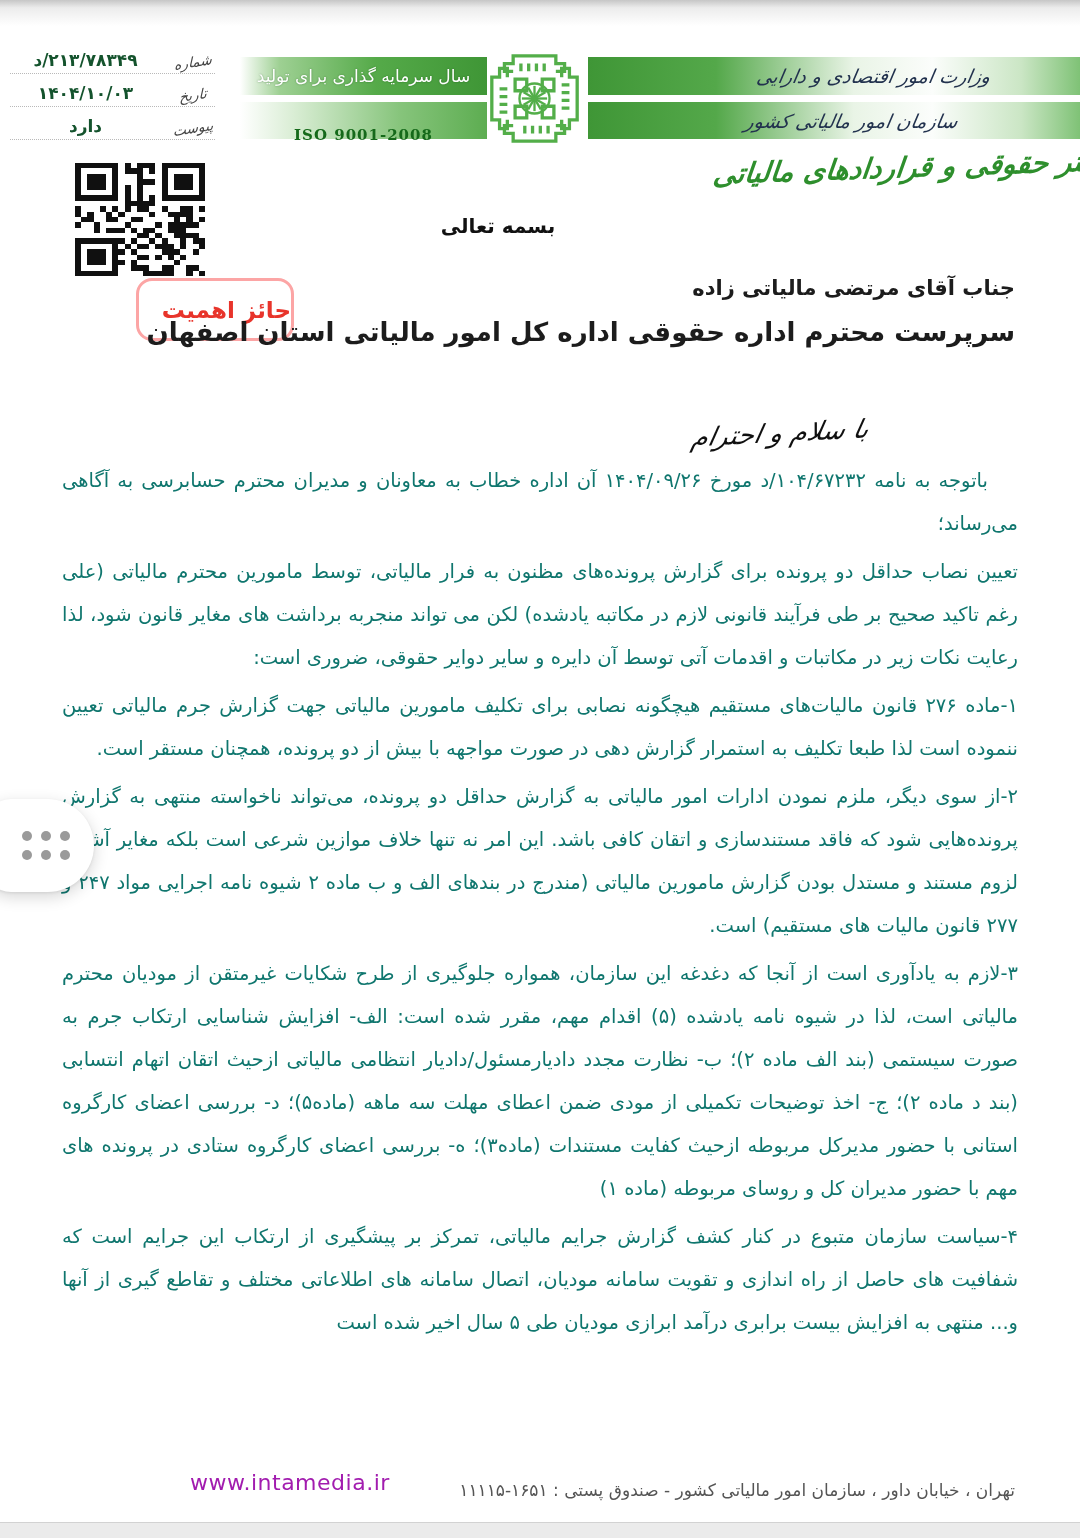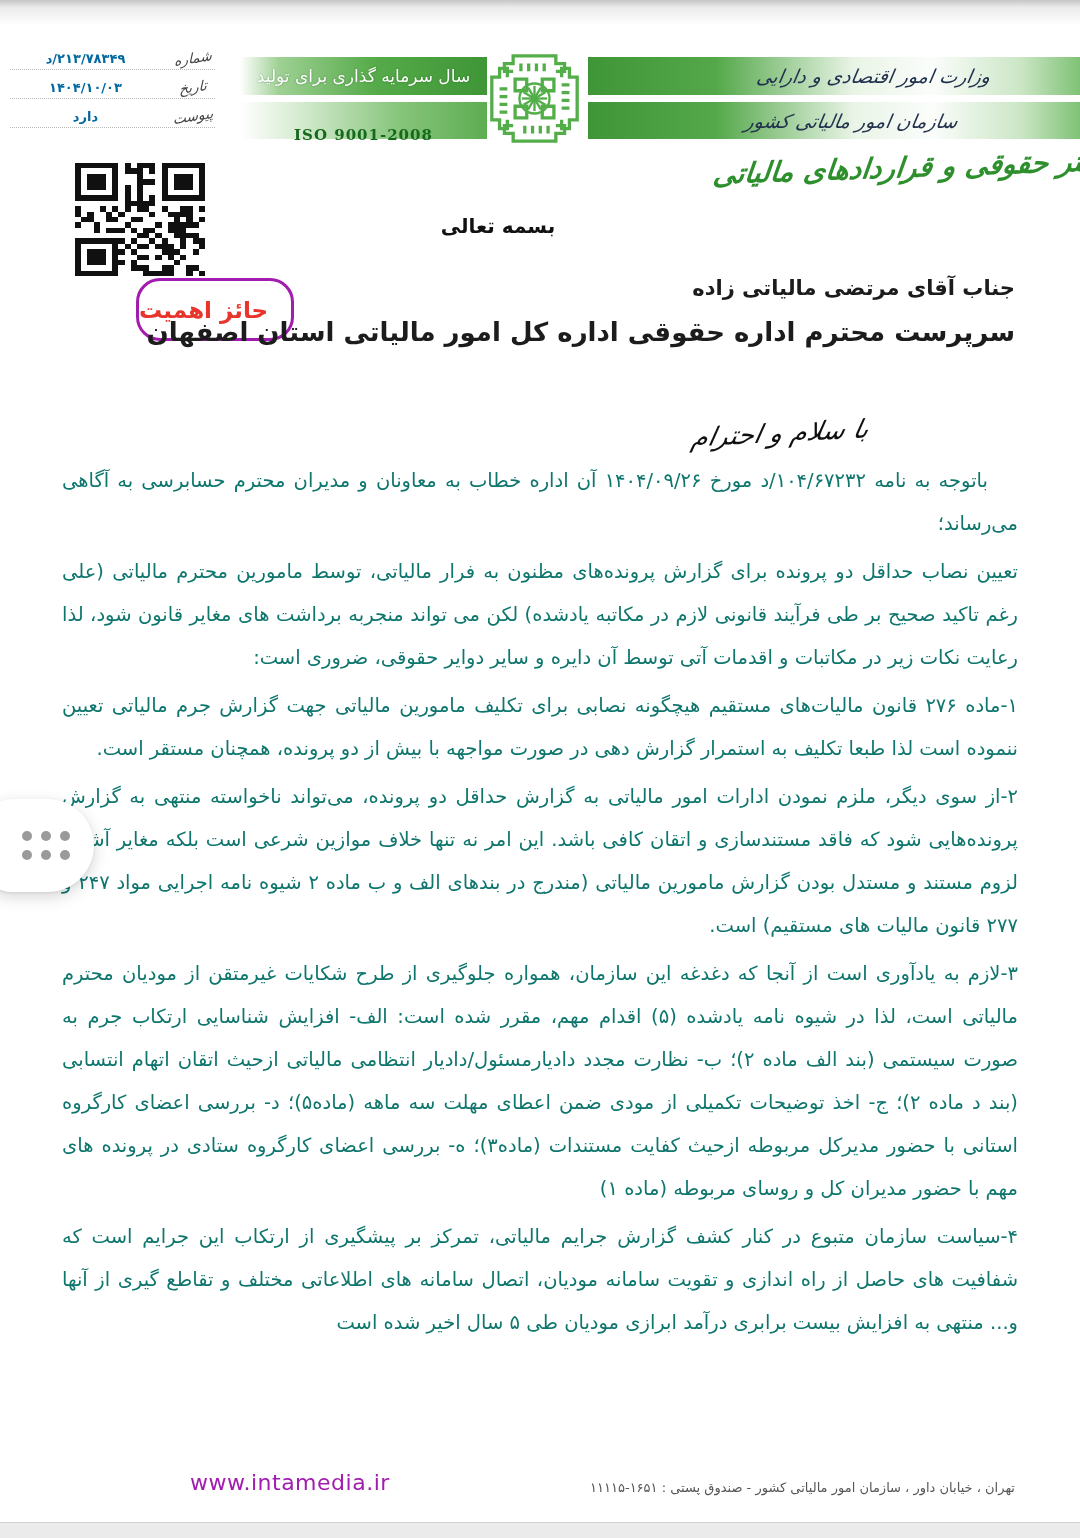--- a/index.html
+++ b/index.html
@@ -16,7 +16,7 @@
         padding-bottom:3px;margin-bottom:9px;}
   .meta-label{font-size:14px;color:#444;font-style:italic;display:inline-block;
         transform:rotate(-9deg) skewX(-8deg);min-width:44px;text-align:center;}
-  .meta-value{font-weight:bold;font-size:13px;flex:1;text-align:center;color:#0369a1;}
+  .meta-value{font-weight:bold;font-size:17px;flex:1;text-align:center;color:#14532d;}
 
   
   .band{position:absolute;height:38px;}

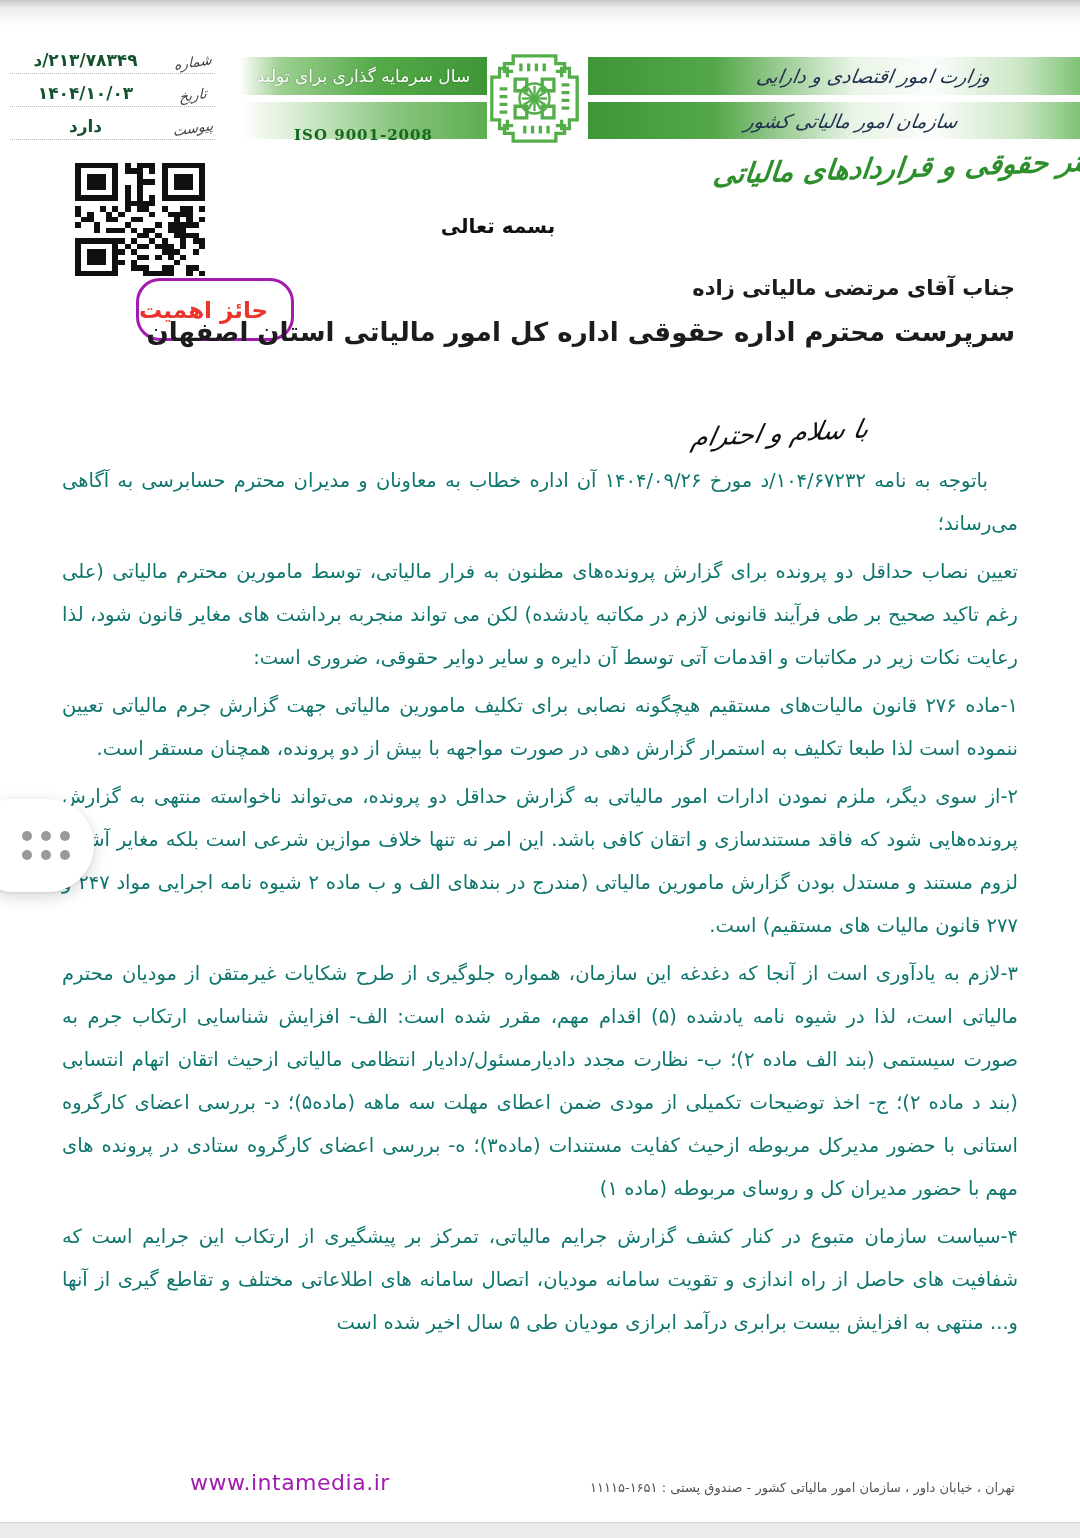--- a/index.html
+++ b/index.html
@@ -53,7 +53,7 @@
 
   
   .stamp{position:absolute;left:136px;top:278px;width:152px;height:57px;
-        border:3px solid #a21caf;border-radius:24px;display:flex;align-items:center;justify-content:flex-start;}
+        border:3px solid #fca5a5;border-radius:16px;display:flex;align-items:center;justify-content:flex-end;}
   .stamp span{color:#e8342b;font-weight:bold;font-size:23px;}
 
   

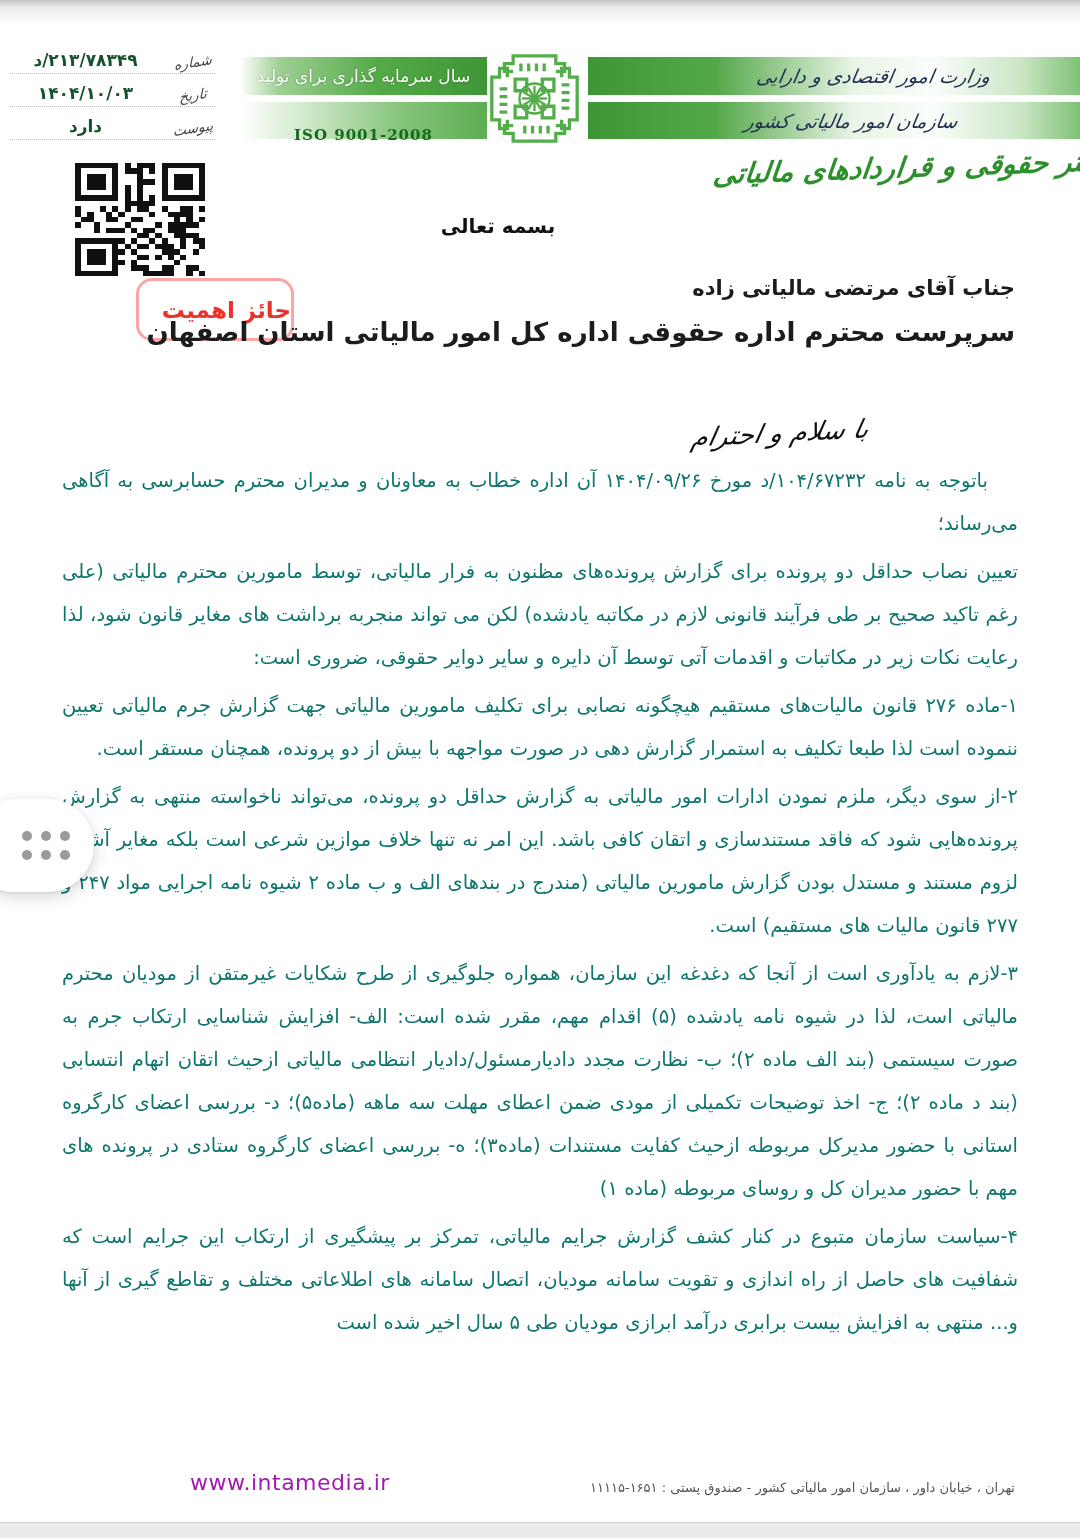--- a/index.html
+++ b/index.html
@@ -70,7 +70,7 @@
   .body-text p:first-child{text-indent:30px;}
 
   
-  .footer-address{position:absolute;right:65px;top:1480px;direction:rtl;font-size:13px;color:#555;}
+  .footer-address{position:absolute;right:65px;top:1480px;direction:rtl;font-size:17px;color:#555;}
   .footer-site{position:absolute;left:190px;top:1470px;font-size:22px;color:#a21caf;letter-spacing:.5px;}
 
   

